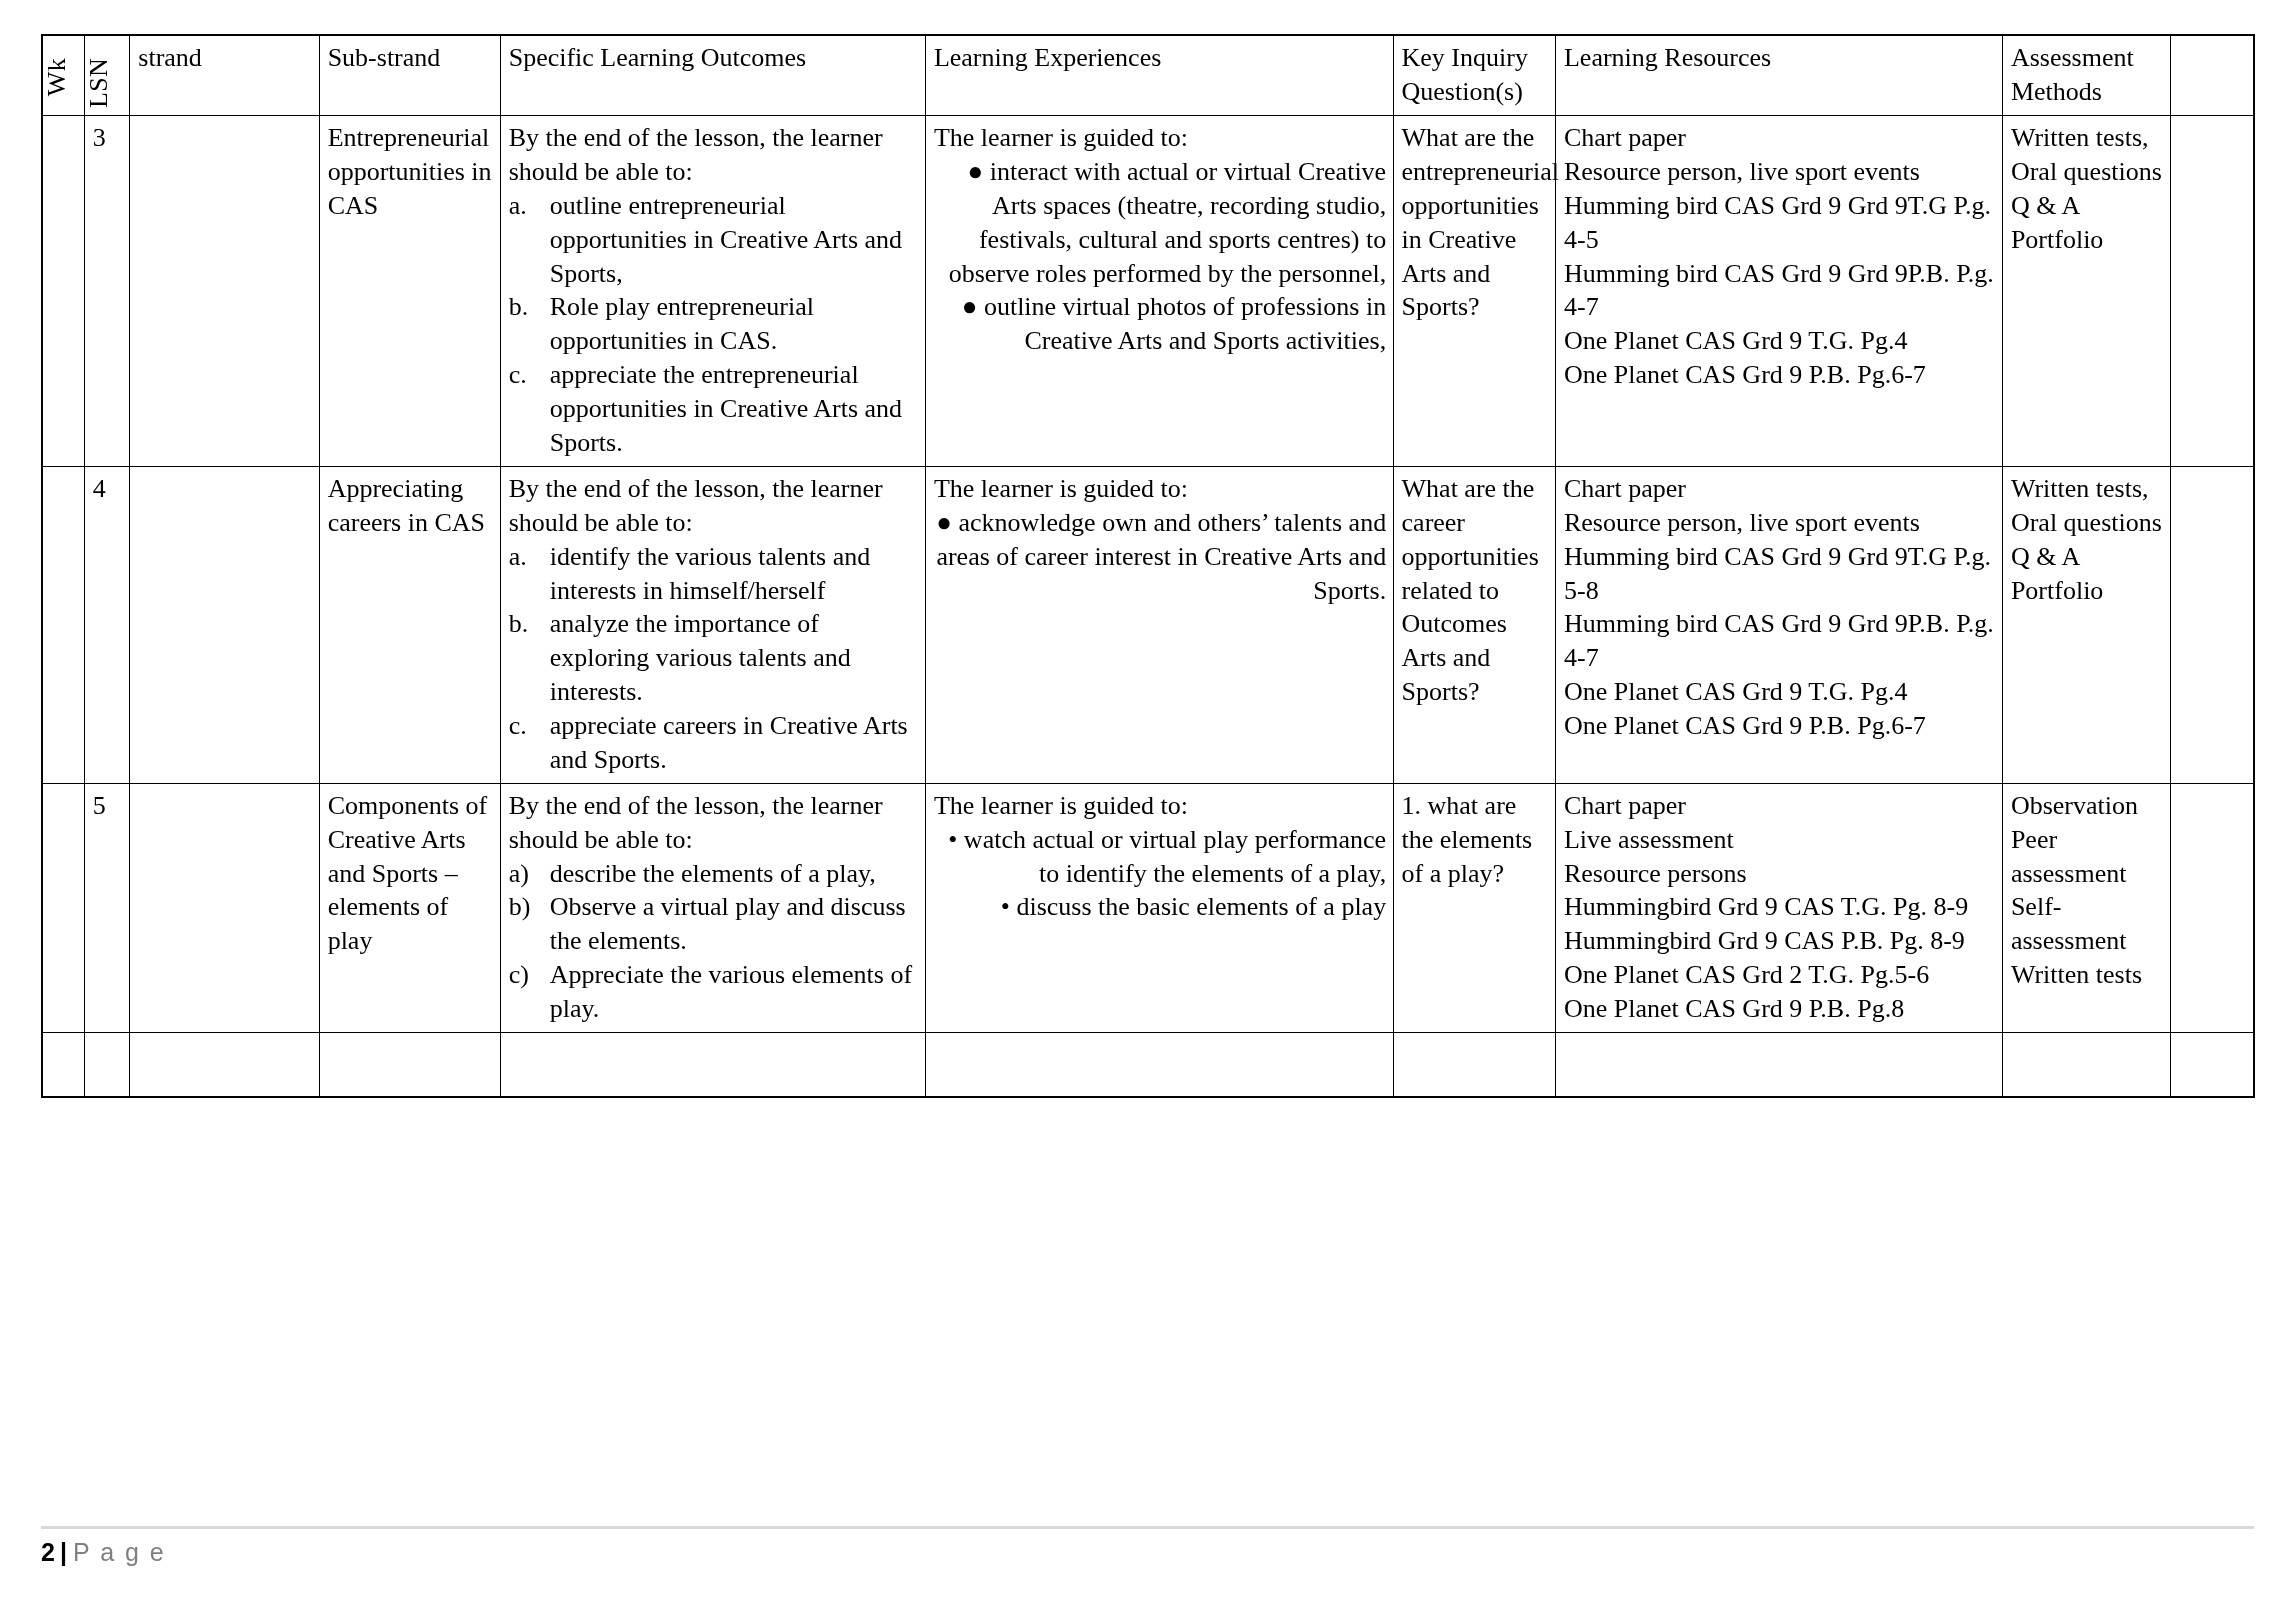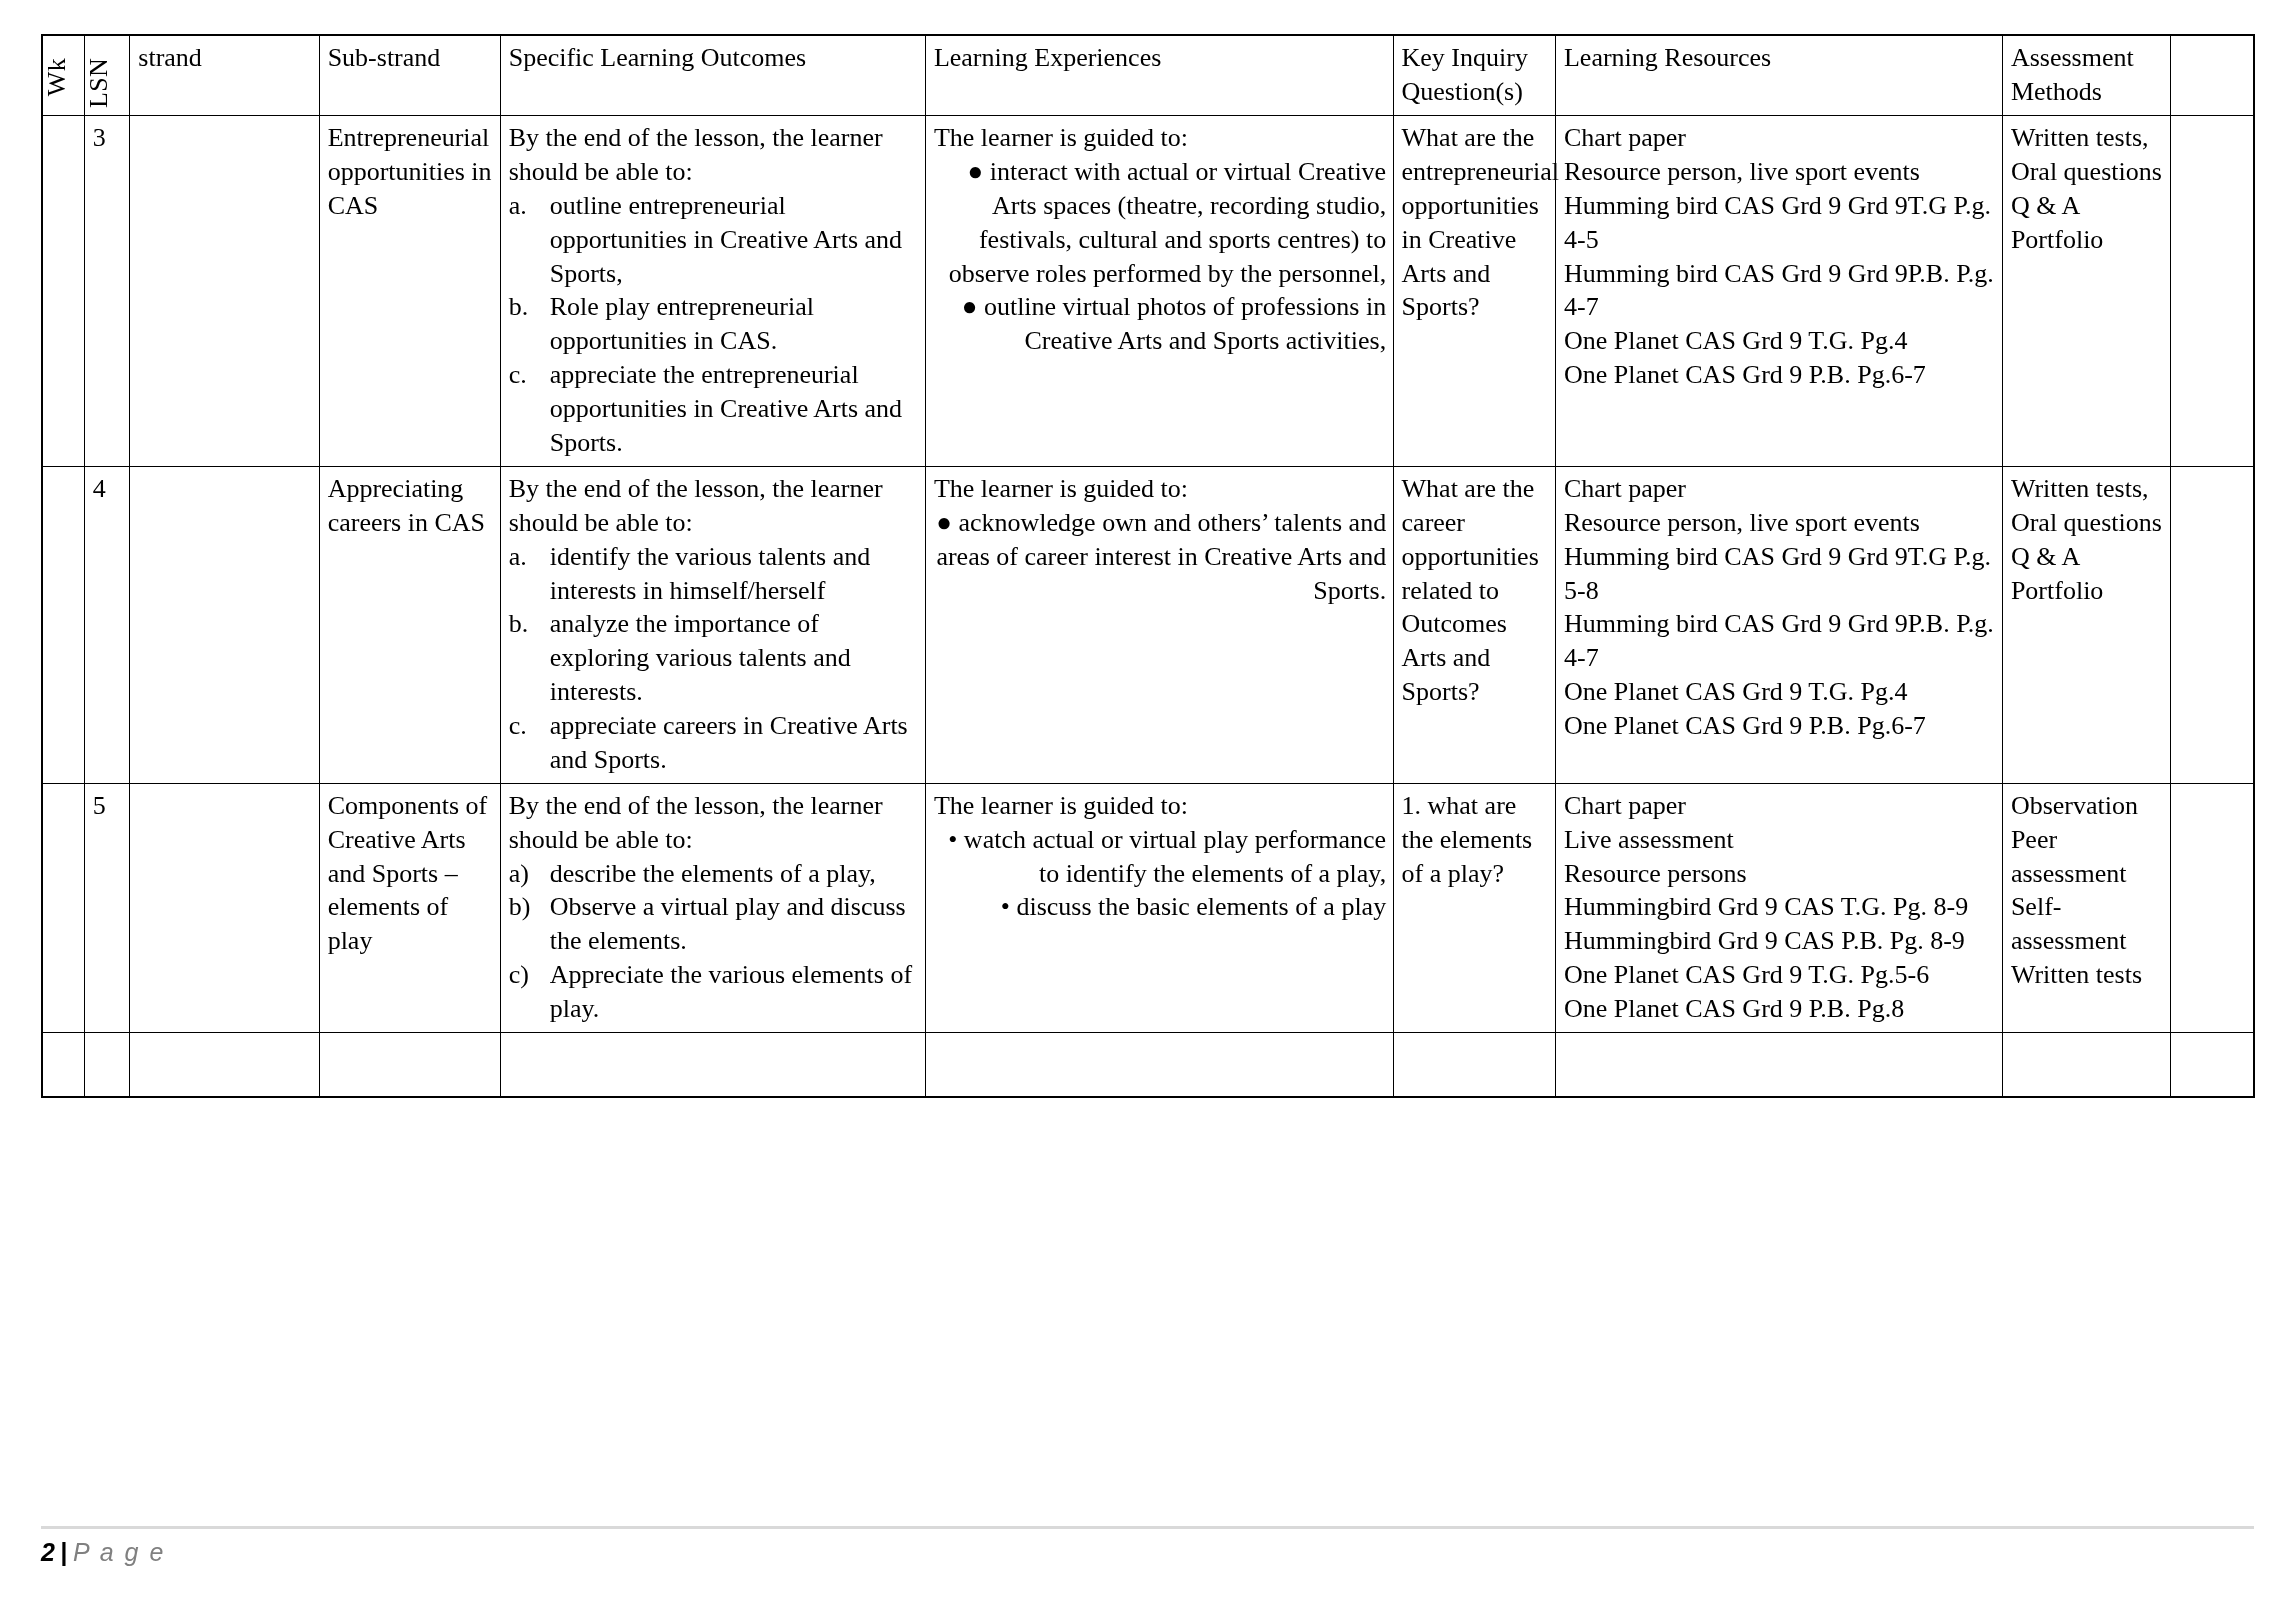--- a/index.html
+++ b/index.html
@@ -310,7 +310,7 @@
               <div class="res-line">Resource persons</div>
               <div class="res-line">Hummingbird Grd 9 CAS T.G. Pg. 8-9</div>
               <div class="res-line">Hummingbird Grd 9 CAS P.B. Pg. 8-9</div>
-              <div class="res-line">One Planet CAS Grd 9 T.G. Pg.5-6</div>
+              <div class="res-line">One Planet CAS Grd 2 T.G. Pg.5-6</div>
               <div class="res-line">One Planet CAS Grd 9 P.B. Pg.8</div>
             </td>
             <td>

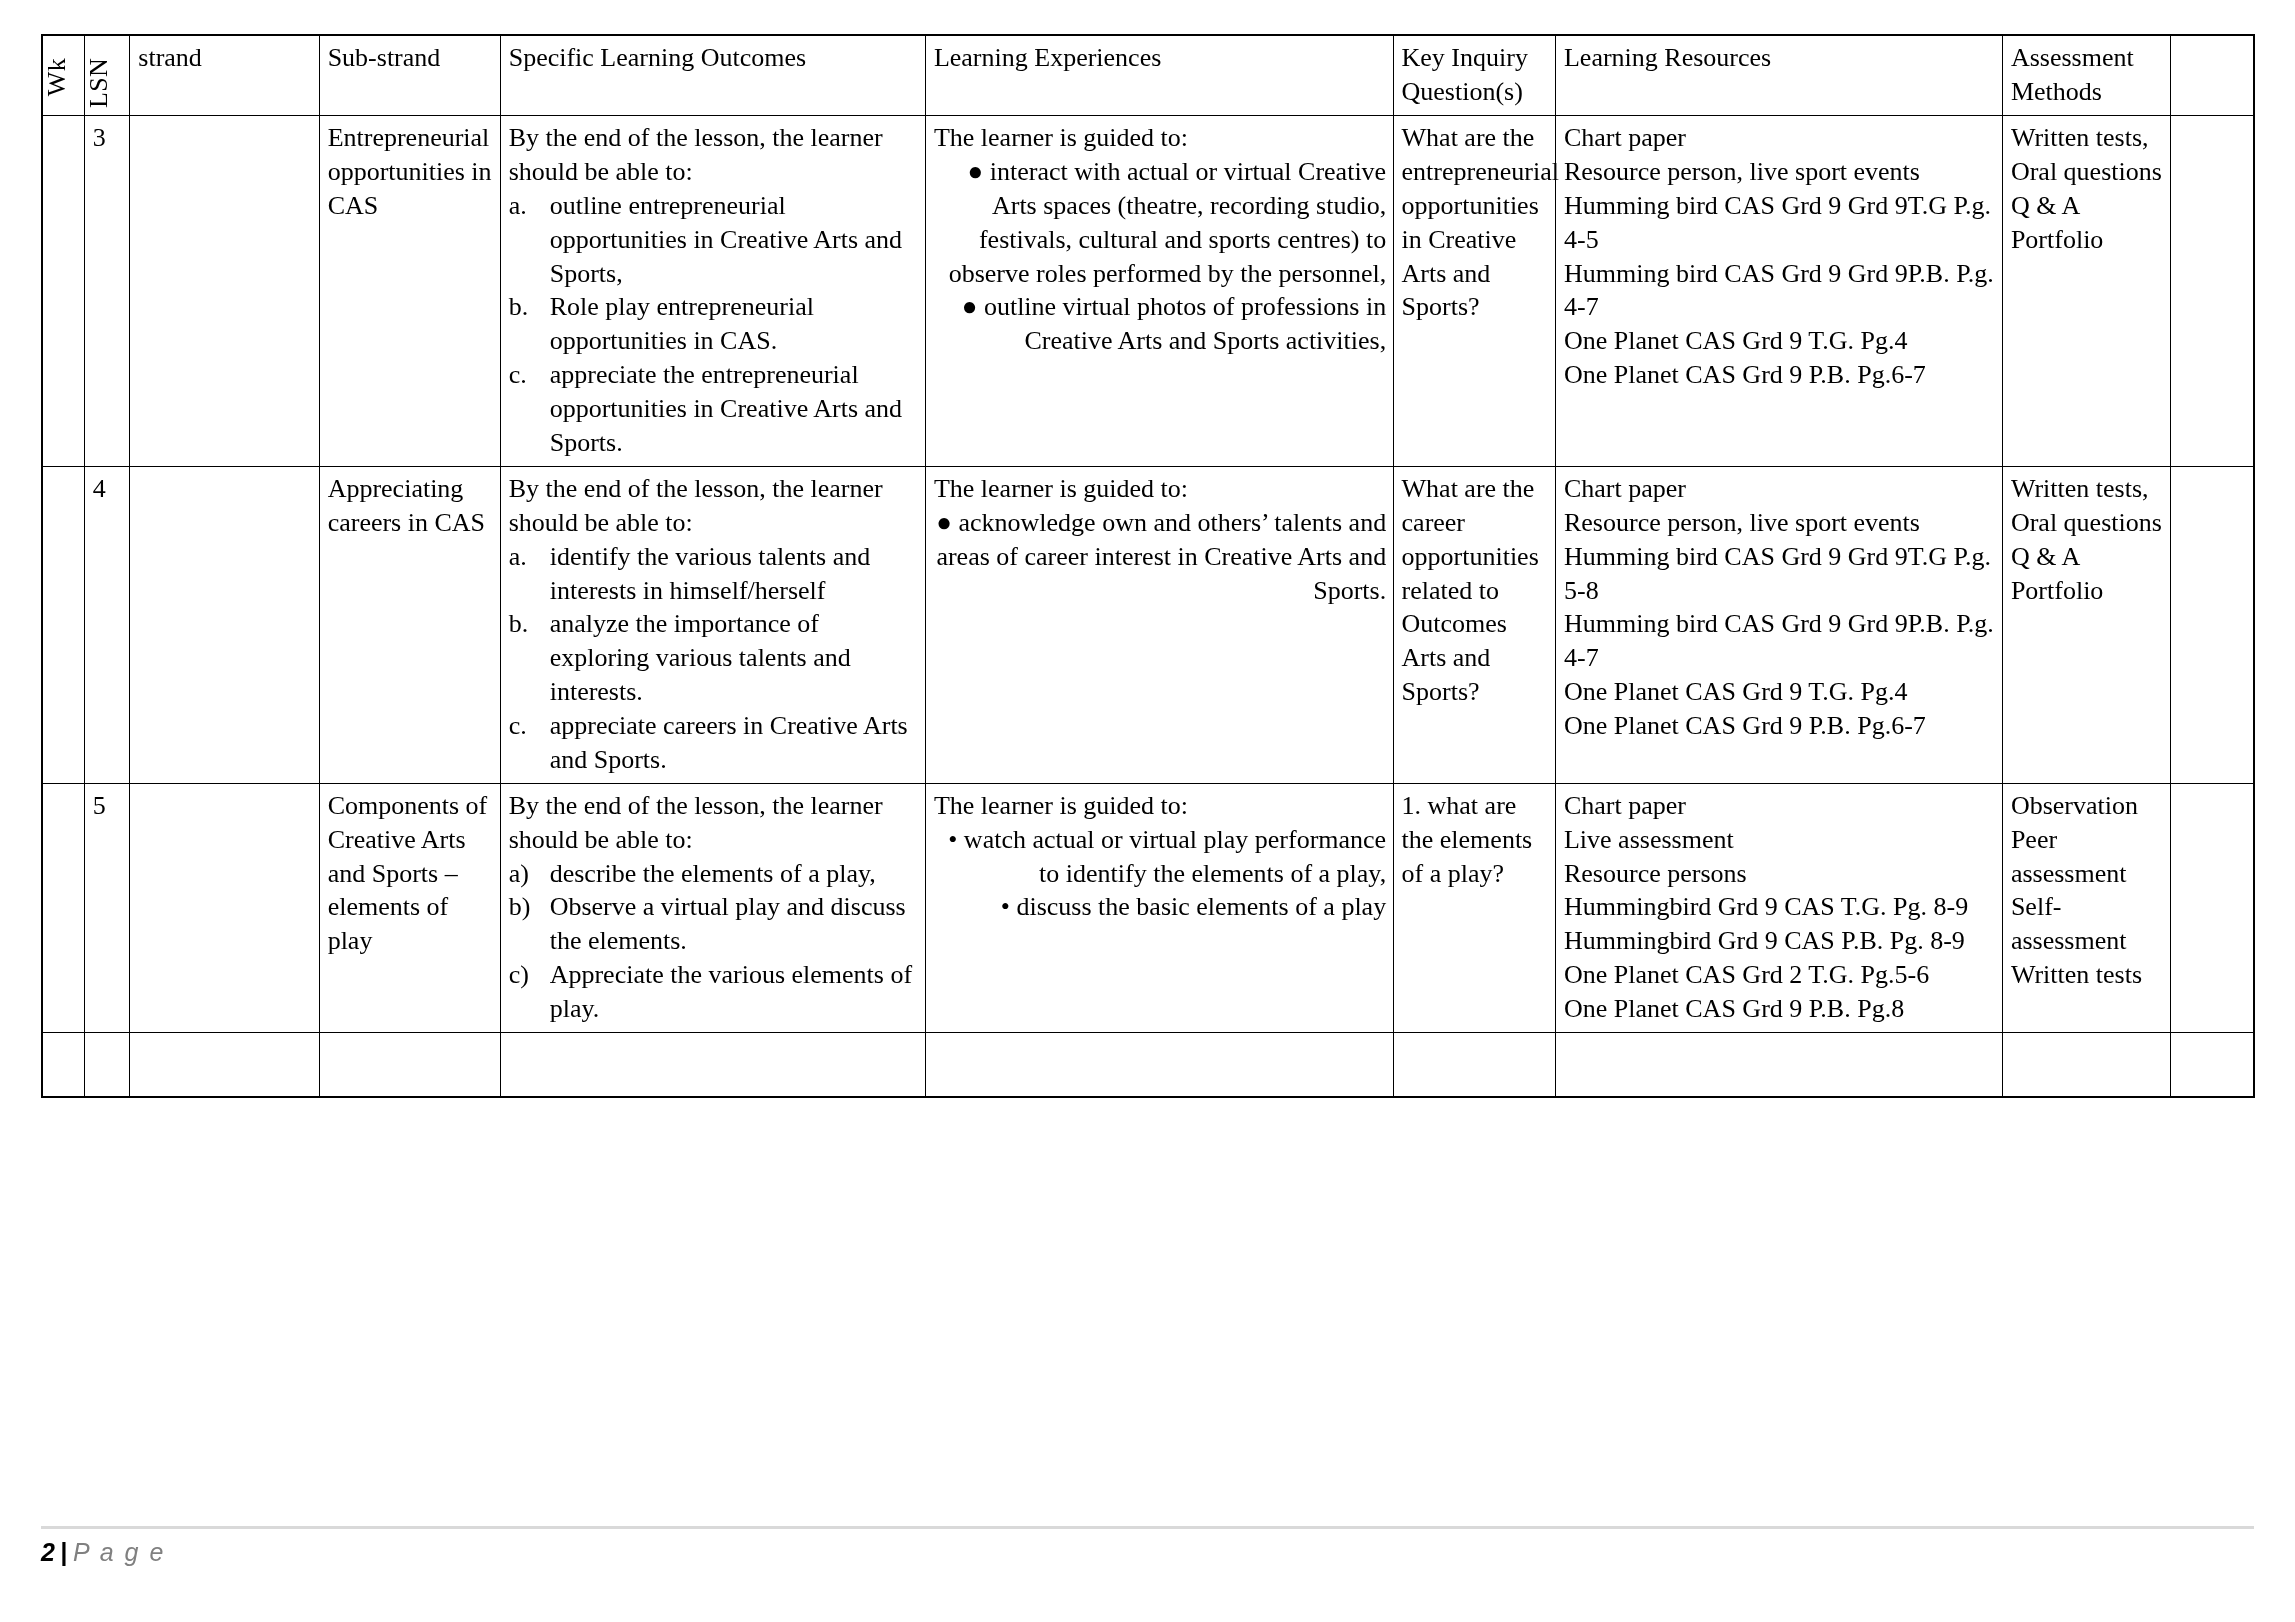--- a/index.html
+++ b/index.html
@@ -126,7 +126,6 @@
     font-size: 25px;
     color: #808080;
     letter-spacing: 2px;
-    font-style: italic;
   }
   .footer-text .pagenum {
     color: #000;

